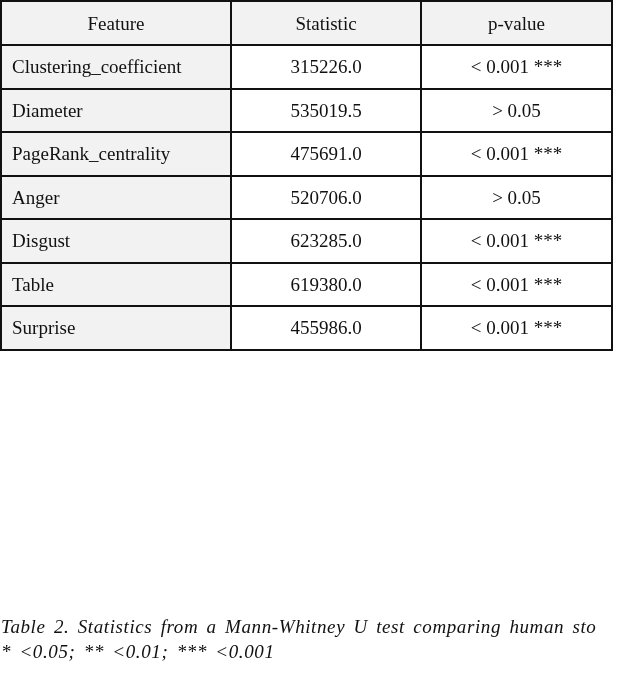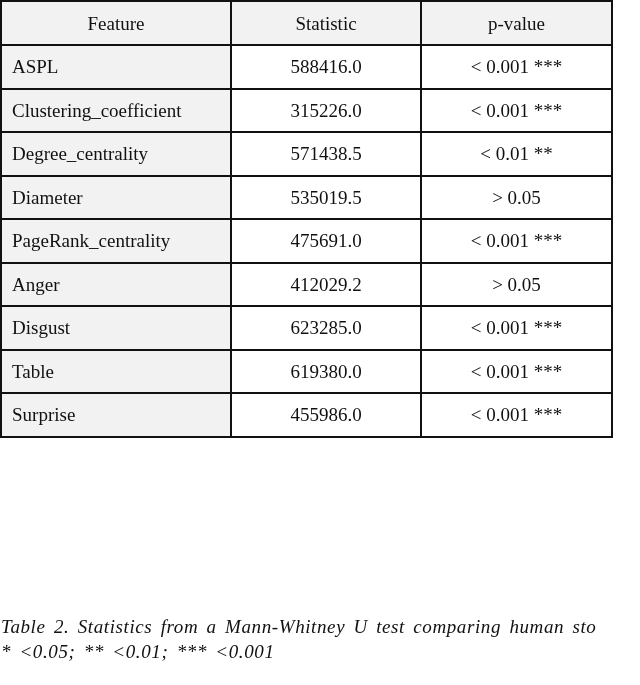--- a/index.html
+++ b/index.html
@@ -90,11 +90,6 @@
     </thead>
     <tbody>
       <tr>
-        <td class="feature">ASPL</td>
-        <td class="stat">588416.0</td>
-        <td class="pval">&lt; 0.001 ***</td>
-      </tr>
-      <tr>
         <td class="feature">Clustering_coefficient</td>
         <td class="stat">315226.0</td>
         <td class="pval">&lt; 0.001 ***</td>

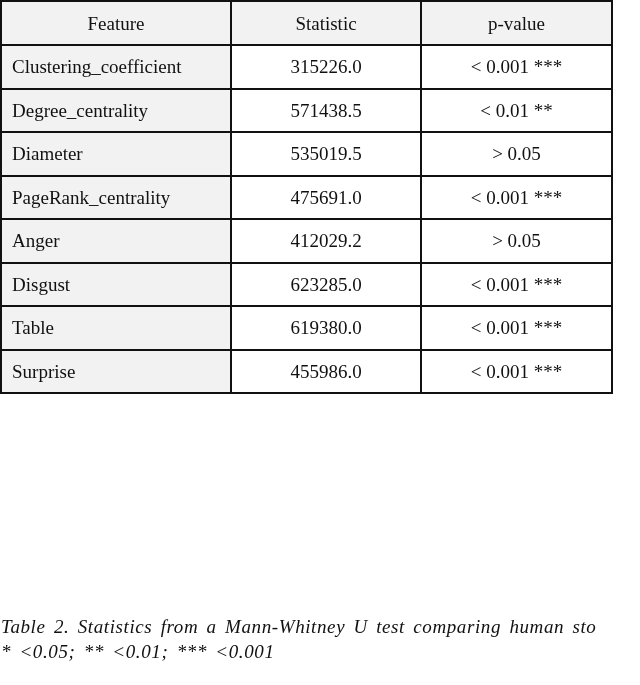--- a/index.html
+++ b/index.html
@@ -95,11 +95,6 @@
         <td class="pval">&lt; 0.001 ***</td>
       </tr>
       <tr>
-        <td class="feature">Degree_centrality</td>
-        <td class="stat">571438.5</td>
-        <td class="pval">&lt; 0.01 **</td>
-      </tr>
-      <tr>
         <td class="feature">Diameter</td>
         <td class="stat">535019.5</td>
         <td class="pval">&gt; 0.05</td>

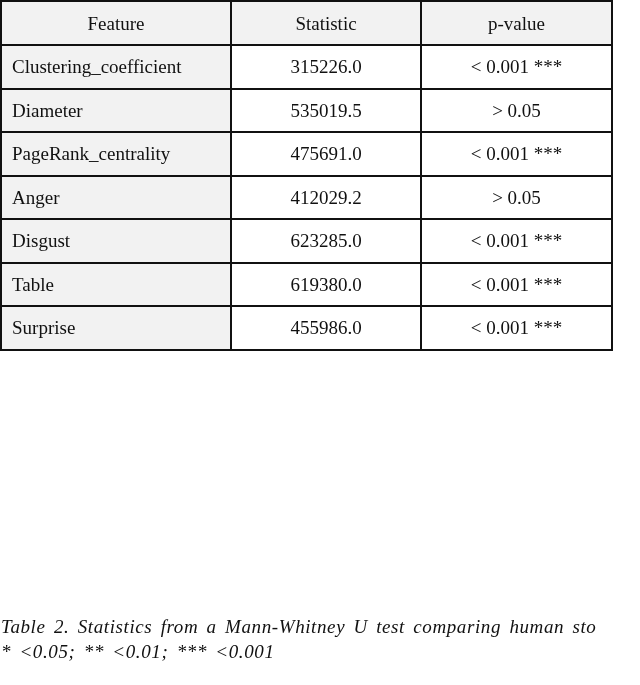--- a/index.html
+++ b/index.html
@@ -106,7 +106,7 @@
       </tr>
       <tr>
         <td class="feature">Anger</td>
-        <td class="stat">412029.2</td>
+        <td class="stat">520706.0</td>
         <td class="pval">&gt; 0.05</td>
       </tr>
       <tr>

